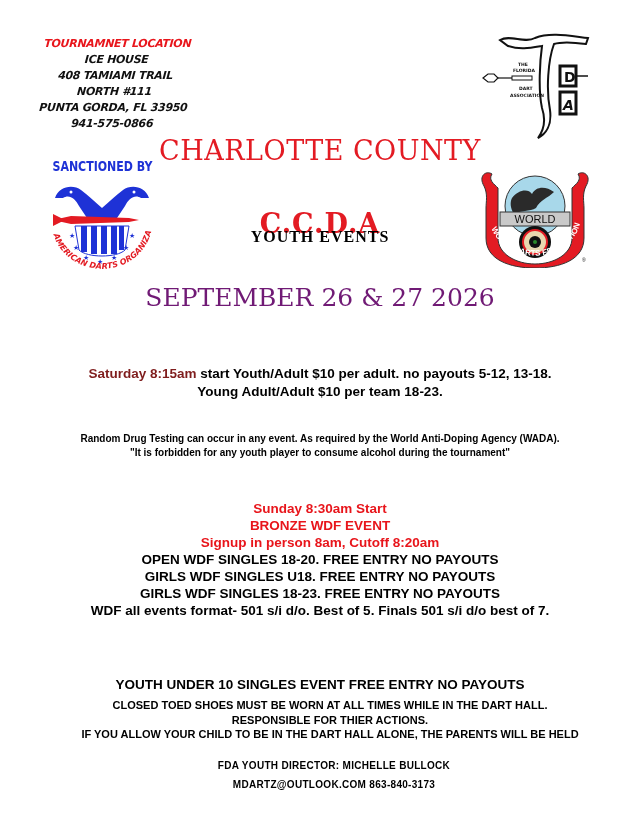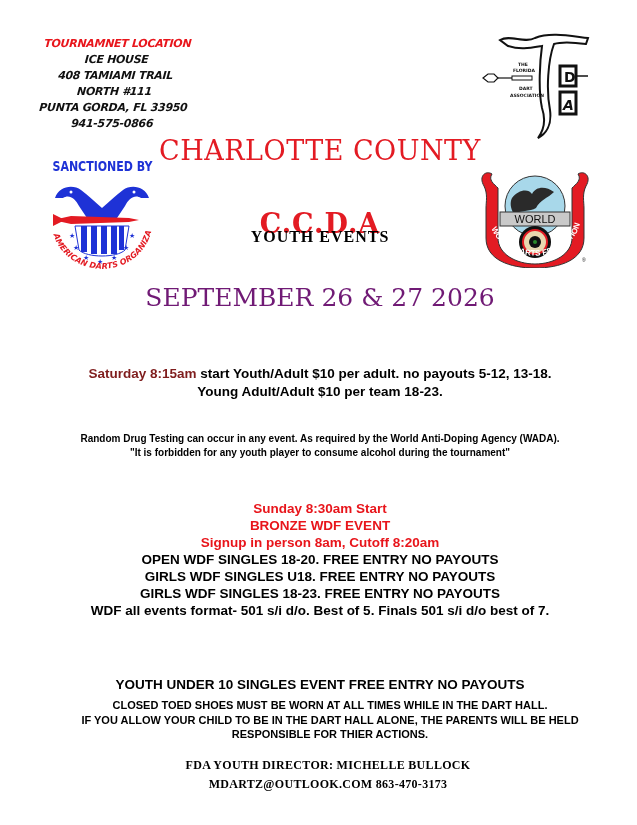--- a/index.html
+++ b/index.html
@@ -140,8 +140,8 @@
 
 <div class="abs rules center">
   <div>CLOSED TOED SHOES MUST BE WORN AT ALL TIMES WHILE IN THE DART HALL.</div>
+  <div>RESPONSIBLE FOR THIER ACTIONS.</div>
   <div>IF YOU ALLOW YOUR CHILD TO BE IN THE DART HALL ALONE, THE PARENTS WILL BE HELD</div>
-  <div>RESPONSIBLE FOR THIER ACTIONS.</div>
 </div>
 
 <div class="abs director center">

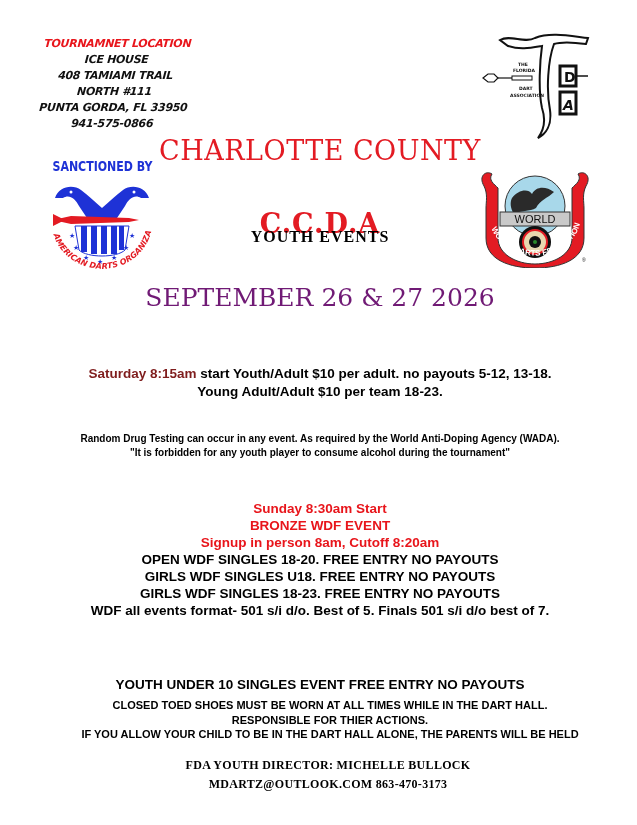--- a/index.html
+++ b/index.html
@@ -26,7 +26,7 @@
     .sun .r { color: #e8151b; }
     .u10 { left: 40px; top: 632px; width: 560px; font-weight: bold; font-size: 13.5px; margin-top: 45px; }
     .rules { left: 40px; top: 663px; width: 580px; font-weight: bold; font-size: 11px; line-height: 14.5px; margin-top: 35px; }
-    .director { left: 68px; top: 756px; width: 520px; font-family: Liberation Serif, serif; font-weight: bold; font-size: 12px; line-height: 19px; letter-spacing: 0.3px; }
+    .director { left: 74px; top: 756px; width: 520px; font-family: Liberation Sans, sans-serif; font-weight: bold; font-size: 10px; line-height: 19px; letter-spacing: 0.3px; }
 
     
     .fda-logo { left: 480px; top: 30px; width: 130px; height: 112px; }

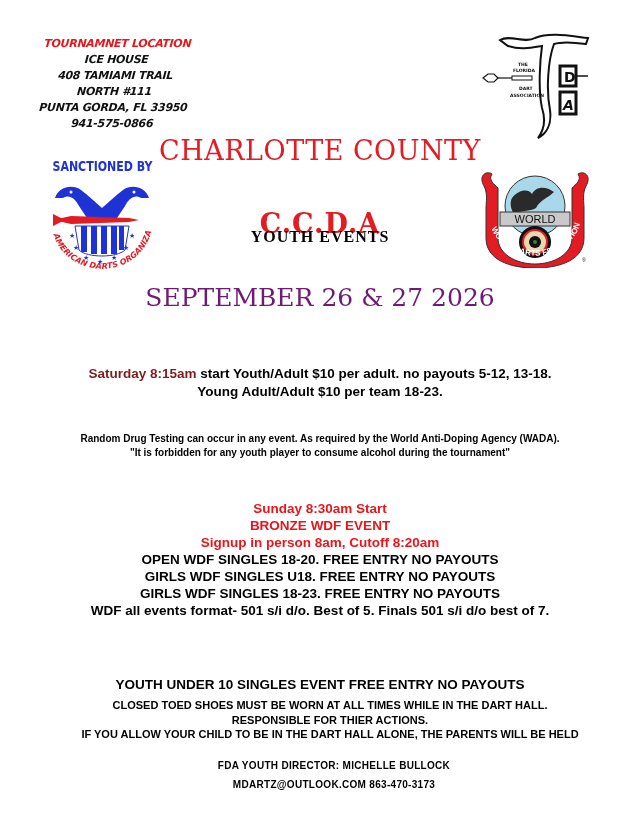--- a/index.html
+++ b/index.html
@@ -146,7 +146,7 @@
 
 <div class="abs director center">
   <div>FDA YOUTH DIRECTOR: MICHELLE BULLOCK</div>
-  <div>MDARTZ@OUTLOOK.COM  863-470-3173</div>
+  <div>MDARTZ@OUTLOOK.COM  863-840-3173</div>
 </div>
 
 </body></html>

